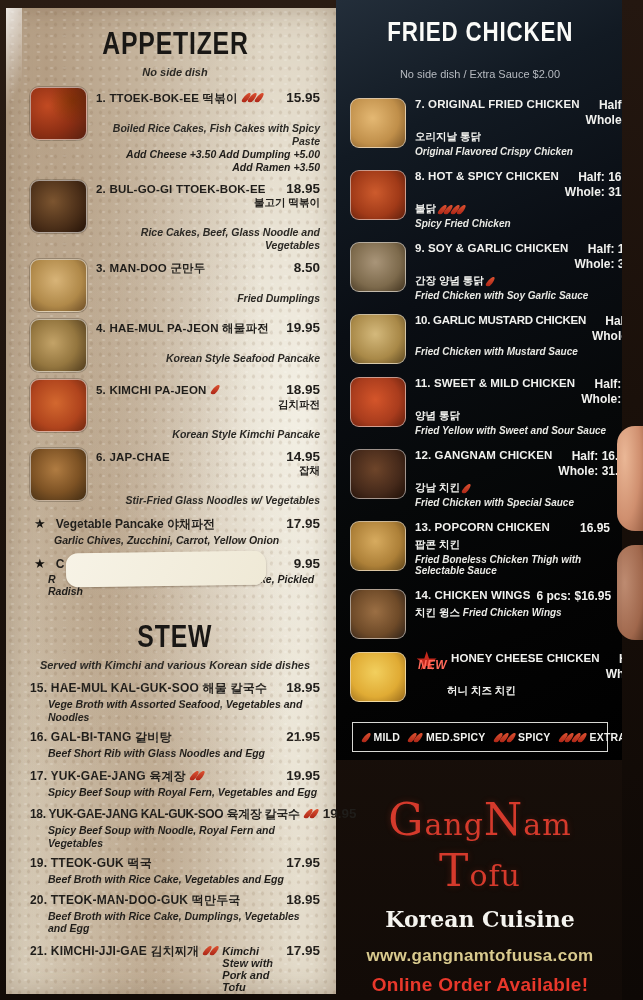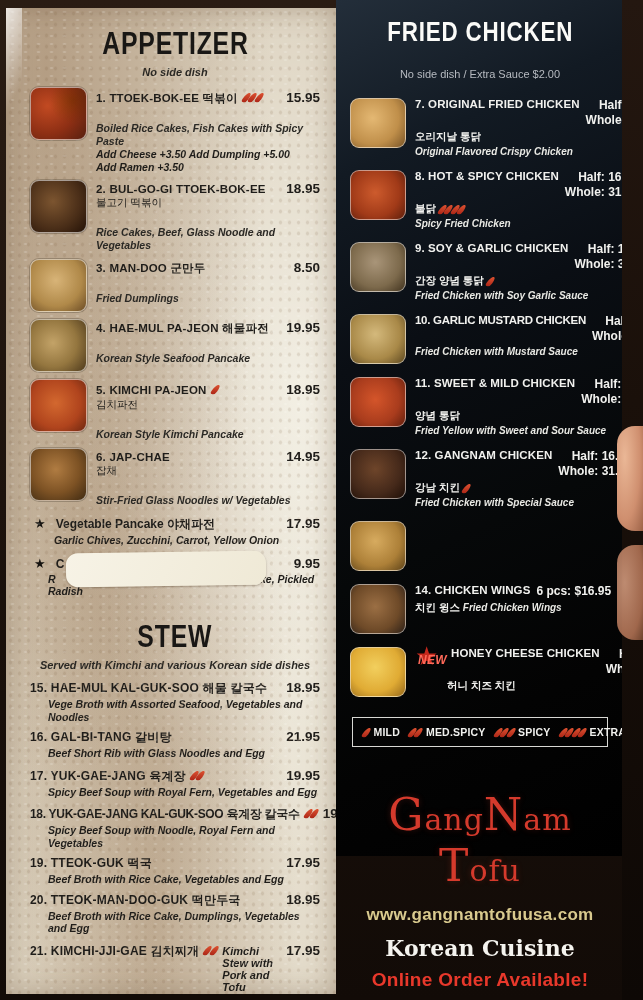--- a/index.html
+++ b/index.html
@@ -65,7 +65,7 @@
   .sdesc { font-size:10.5px; font-style:italic; font-weight:600; line-height:12.5px; margin:1px 0 0 18px; }
   
   #blackpanel {
-    position:absolute; left:336px; top:0; width:286px; height:856px;
+    position:absolute; left:336px; top:0; width:286px; height:760px;
     background:linear-gradient(155deg,#232e3a 0%, #121a23 18%, #0a0e14 38%, #060809 60%, #030303 80%, #000 100%);
     color:#f1f1ee; padding:16px 12px 0 14px;
   }

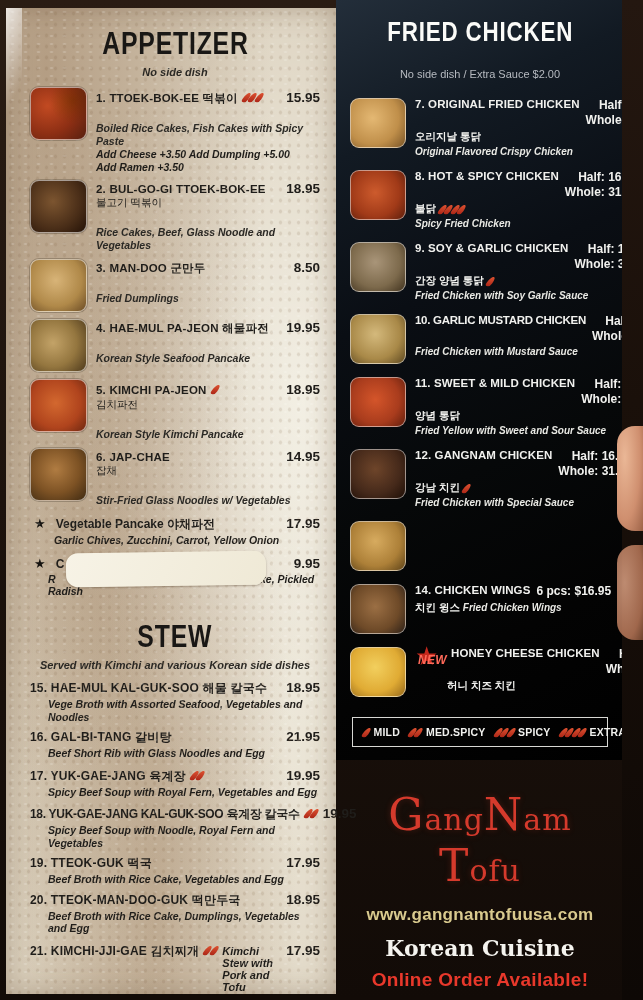--- a/index.html
+++ b/index.html
@@ -39,7 +39,7 @@
   .lrow { display:flex; gap:9px; margin-bottom:7px; position:relative; }
   .thumb { width:57px; height:53px; border-radius:9px; flex:none;
     border:1px solid rgba(255,255,255,.55); box-shadow:0 0 0 1px rgba(40,30,20,.25); }
-  .body { flex:1; min-width:0; padding-top:1px; }
+  .body { flex:1; min-width:0; padding-top:1px;text-align:right; }
   .trow { display:flex; align-items:baseline; gap:5px; }
   .ttl { font-size:11.5px; font-weight:800; letter-spacing:.2px; white-space:nowrap; }
   .kor { font-size:10.5px; font-weight:400; }

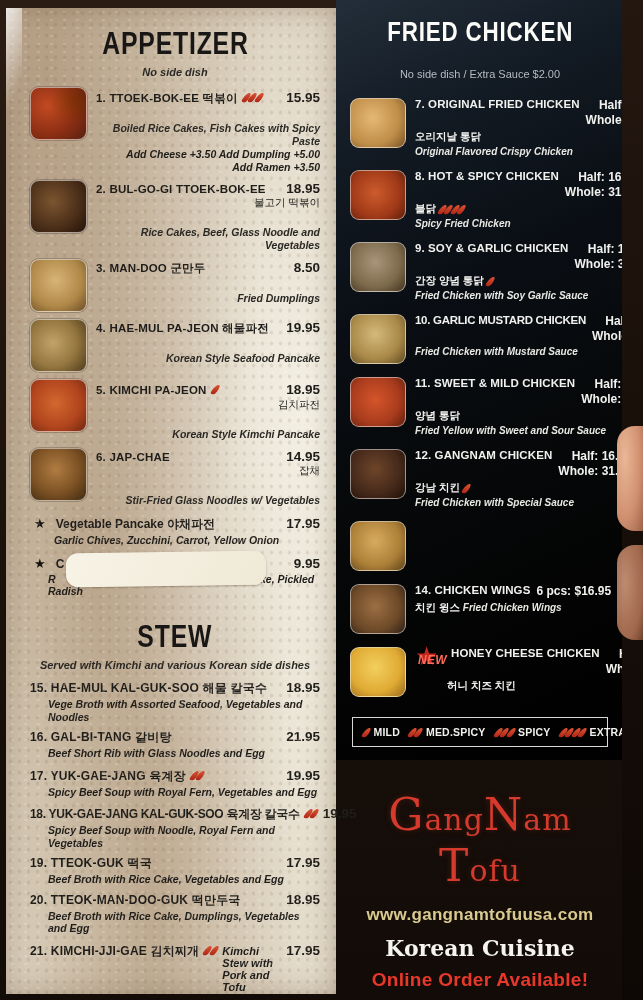--- a/index.html
+++ b/index.html
@@ -42,7 +42,7 @@
   .body { flex:1; min-width:0; padding-top:1px;text-align:right; }
   .trow { display:flex; align-items:baseline; gap:5px; }
   .ttl { font-size:11.5px; font-weight:800; letter-spacing:.2px; white-space:nowrap; }
-  .kor { font-size:10.5px; font-weight:400; }
+  .kor { font-size:10.5px; font-weight:700; }
   .price { margin-left:auto; font-size:13.5px; font-weight:800; white-space:nowrap; }
   .desc { font-size:10.5px; font-style:italic; font-weight:600; color:#2b2925; line-height:13px; margin-top:16px; }
   .addl { font-size:10.5px; font-style:italic; font-weight:700; line-height:12.5px; }

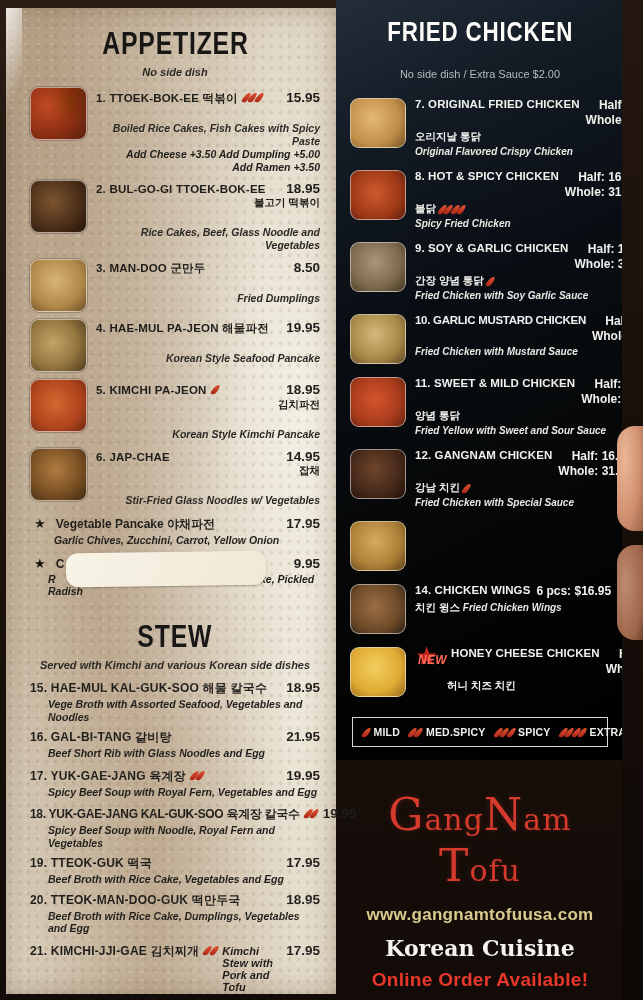--- a/index.html
+++ b/index.html
@@ -414,6 +414,14 @@
 
     <div class="rrow">
       <div class="rthumb f-popcorn"></div>
+      <div class="rbody">
+        <div class="rtop">
+          <span class="rttl">13. POPCORN CHICKEN</span>
+          <span class="pcol">16.95</span>
+        </div>
+        <div class="rkor">팝콘 치킨</div>
+        <div class="rdesc">Fried Boneless Chicken Thigh with Selectable Sauce</div>
+      </div>
     </div>
 
     <div class="rrow">

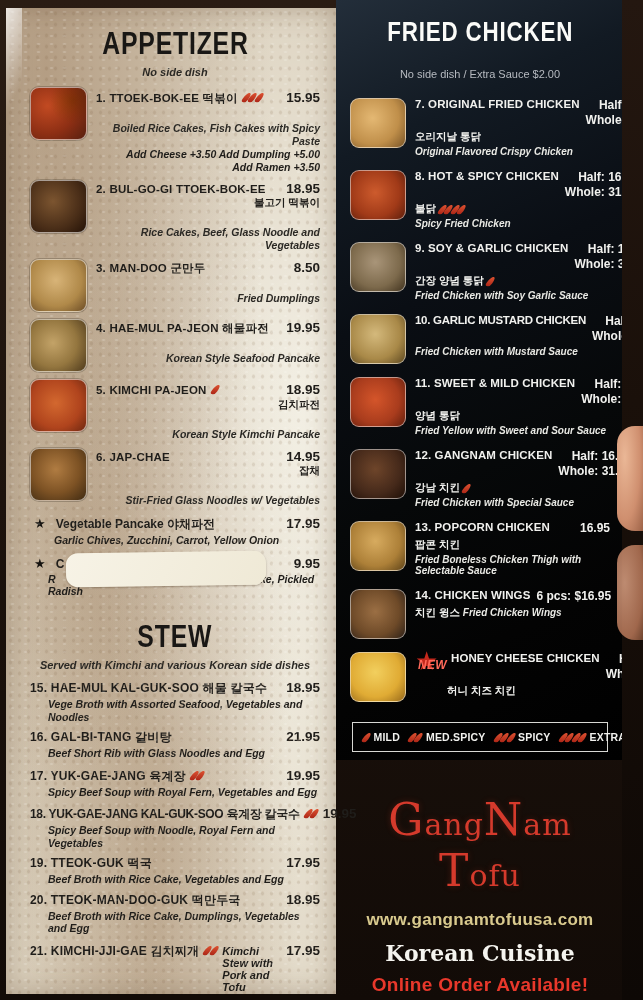--- a/index.html
+++ b/index.html
@@ -479,8 +479,8 @@
       <div id="brand-name">
         <span class="cap">G</span><span class="low">ang</span><span class="cap">N</span><span class="low">am</span><span class="cap"> T</span><span class="low">ofu</span>
       </div>
+      <div id="brand-tagline">Korean Cuisine</div>
       <div id="brand-url">www.gangnamtofuusa.com</div>
-      <div id="brand-tagline">Korean Cuisine</div>
       <div id="brand-cta">Online Order Available!</div>
     </div>
   </div>

